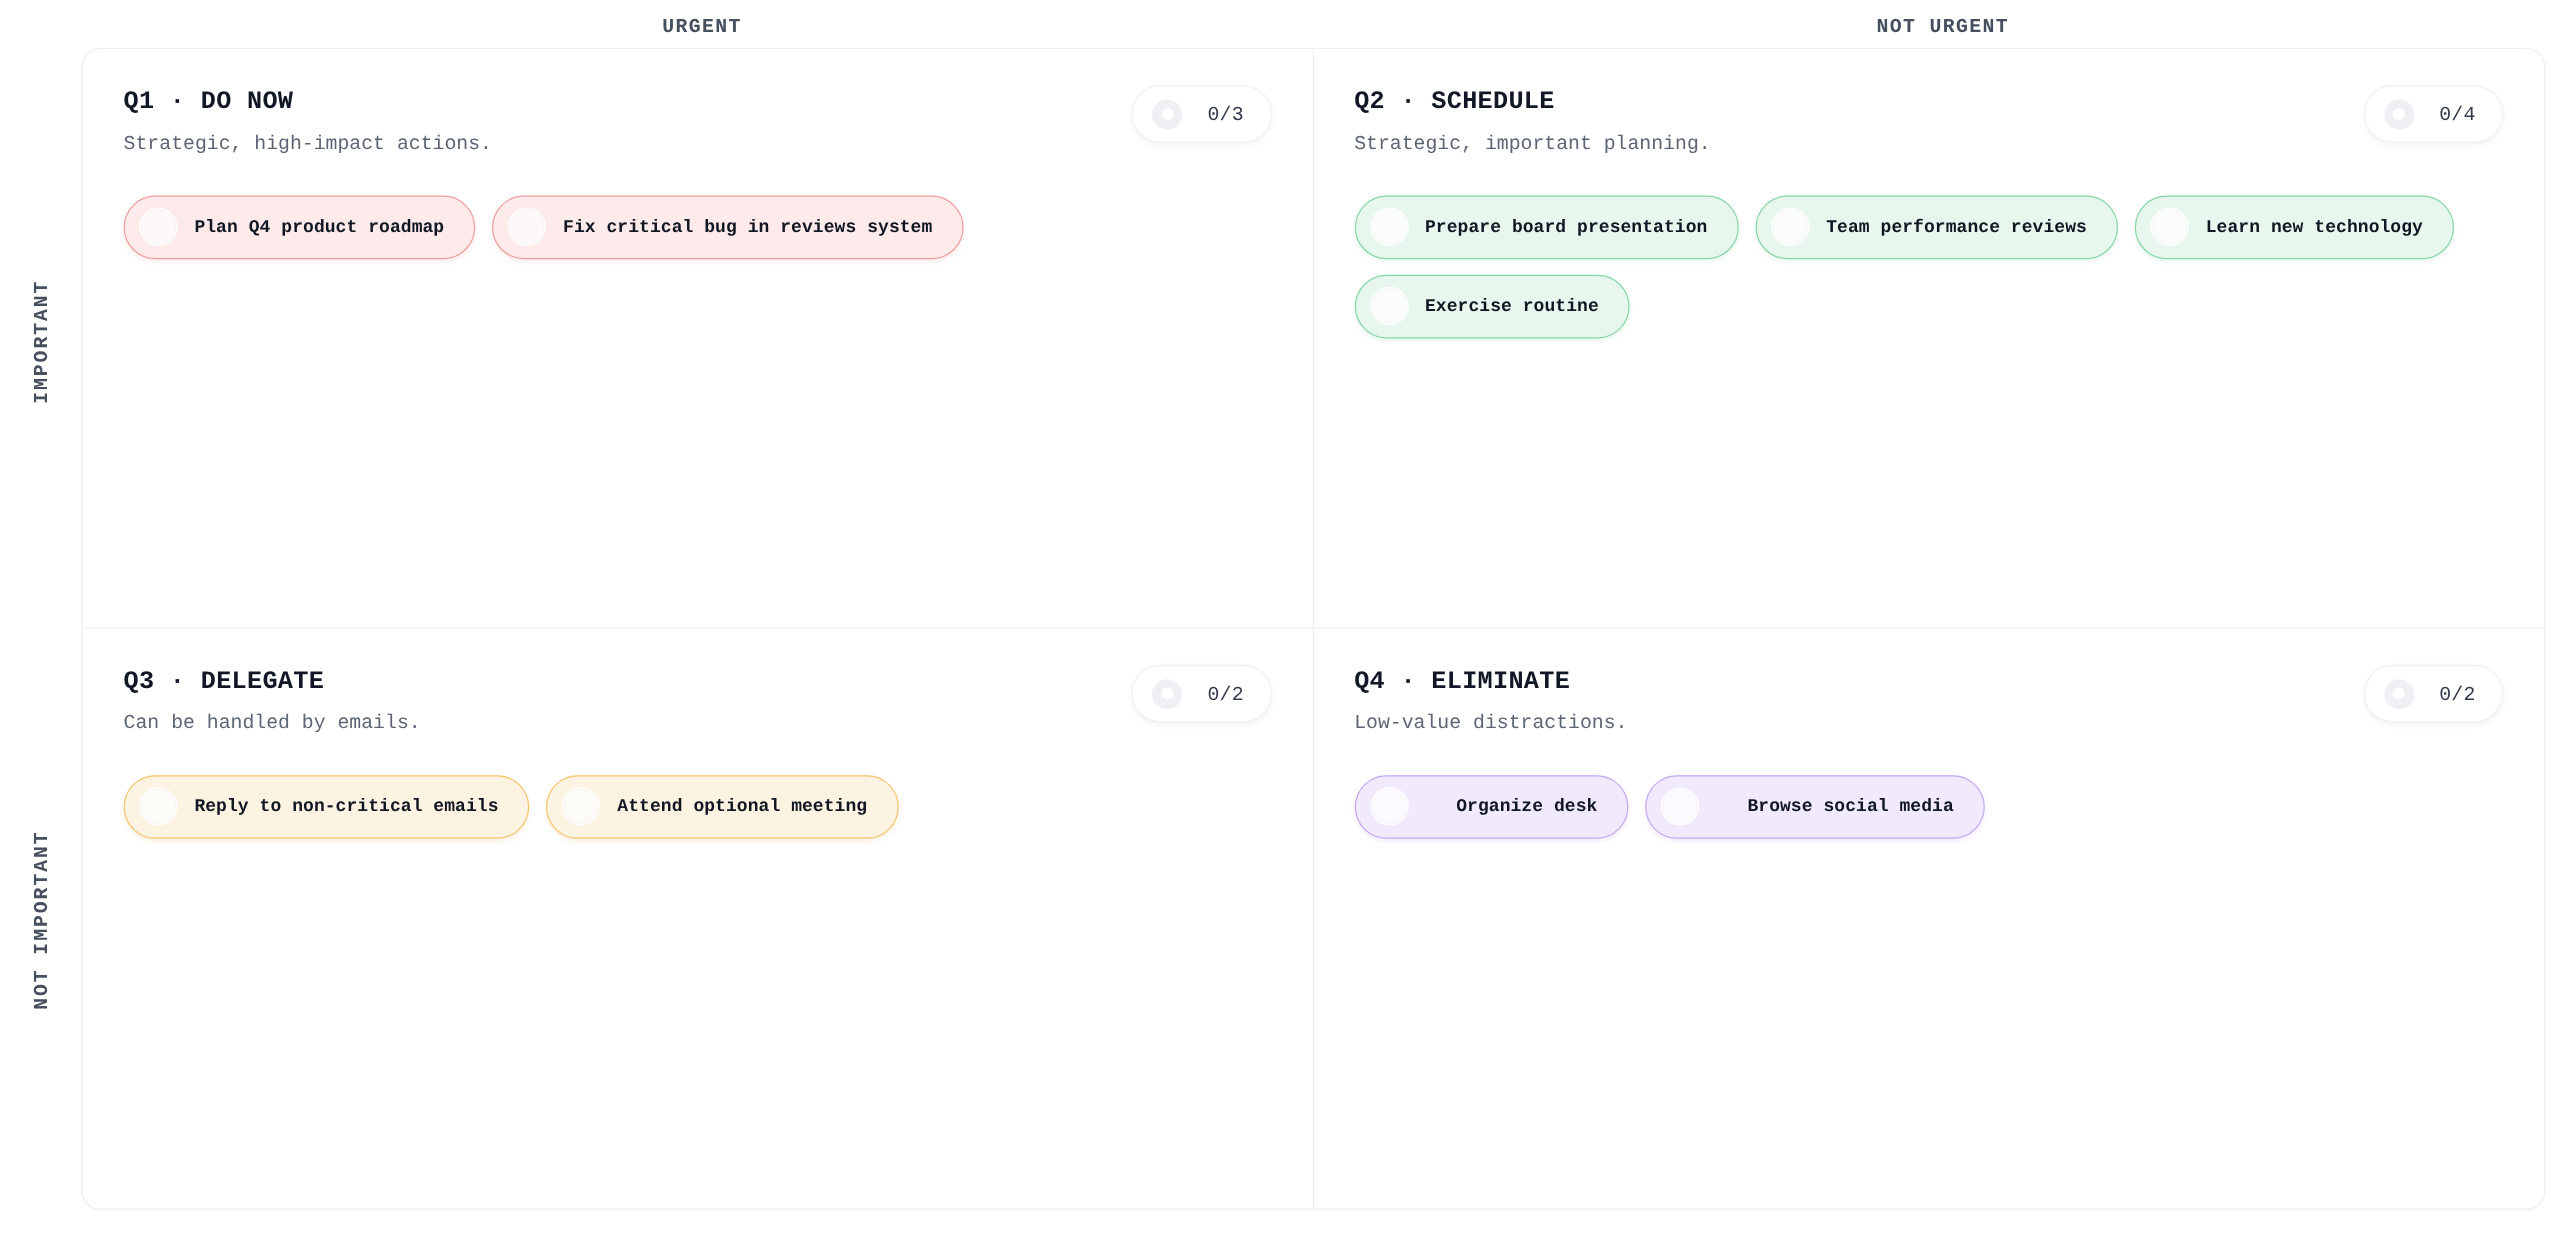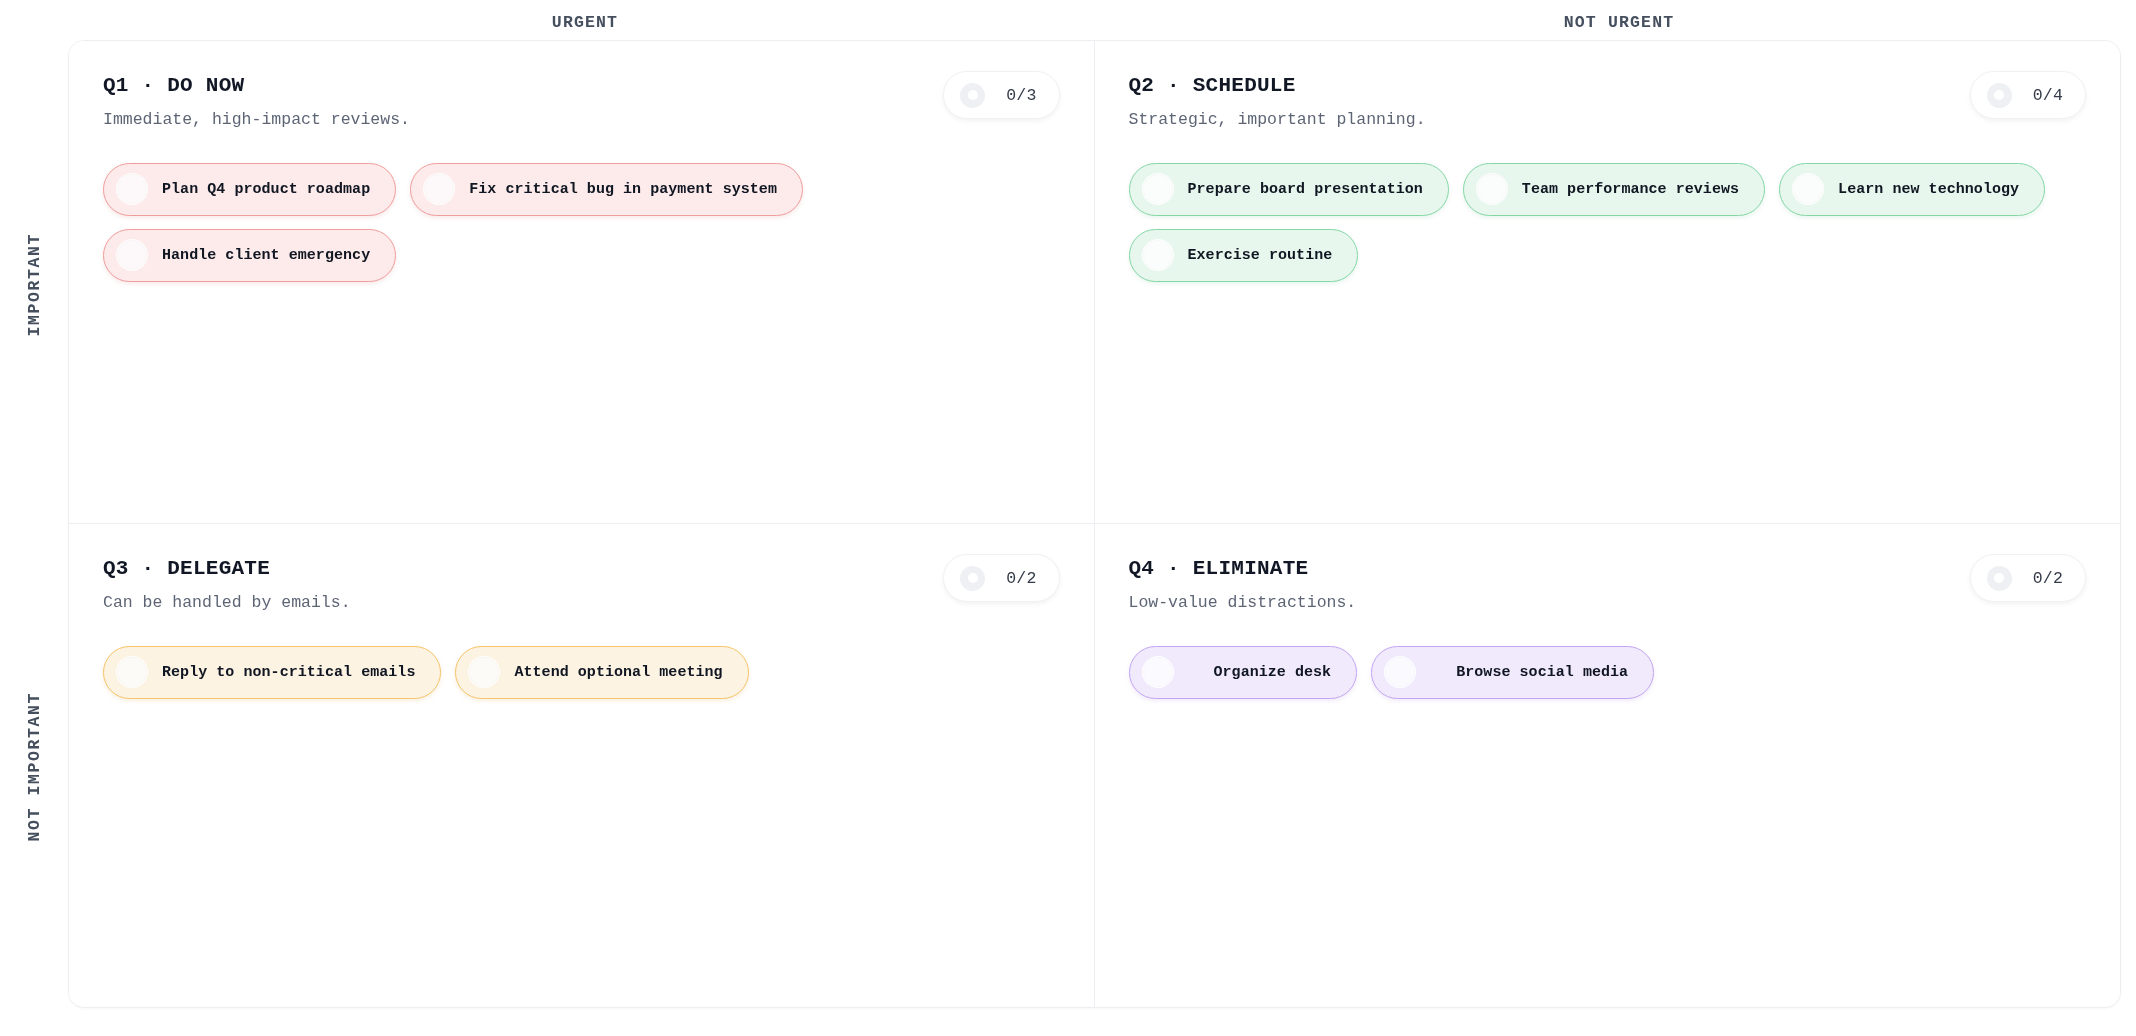--- a/index.html
+++ b/index.html
@@ -216,7 +216,7 @@
 
     <section class="quadrant q1 b-right b-bottom">
       <h2 class="q-title">Q1 · DO NOW</h2>
-      <p class="q-subtitle">Immediate, high-impact reviews.</p>
+      <p class="q-subtitle">Strategic, high-impact actions.</p>
 
       <div class="q-badge">
         <span class="badge-ring"></span>

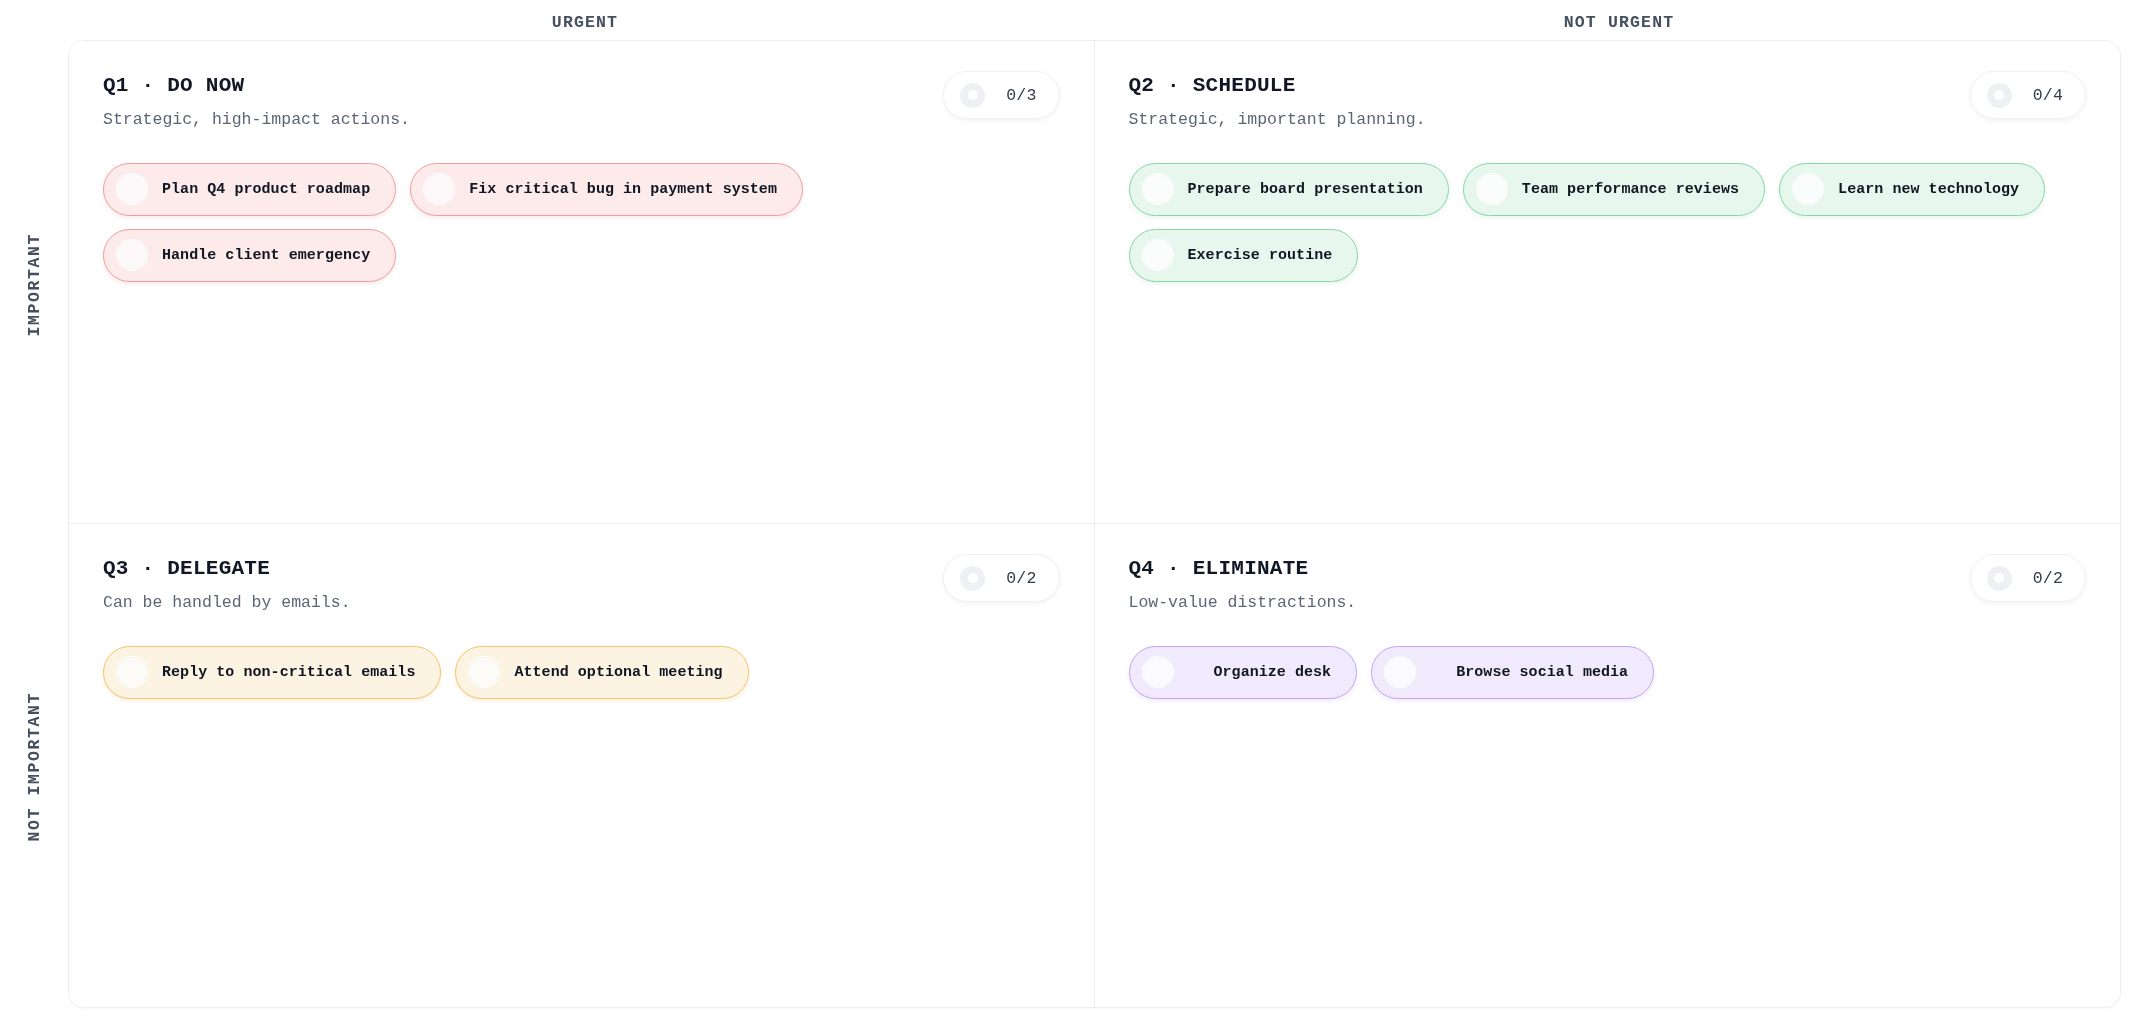--- a/index.html
+++ b/index.html
@@ -230,7 +230,7 @@
         </div>
         <div class="task">
           <span class="task-check"></span>
-          <span>Fix critical bug in payment system</span>
+          <span>Fix critical bug in reviews system</span>
         </div>
         <div class="task">
           <span class="task-check"></span>

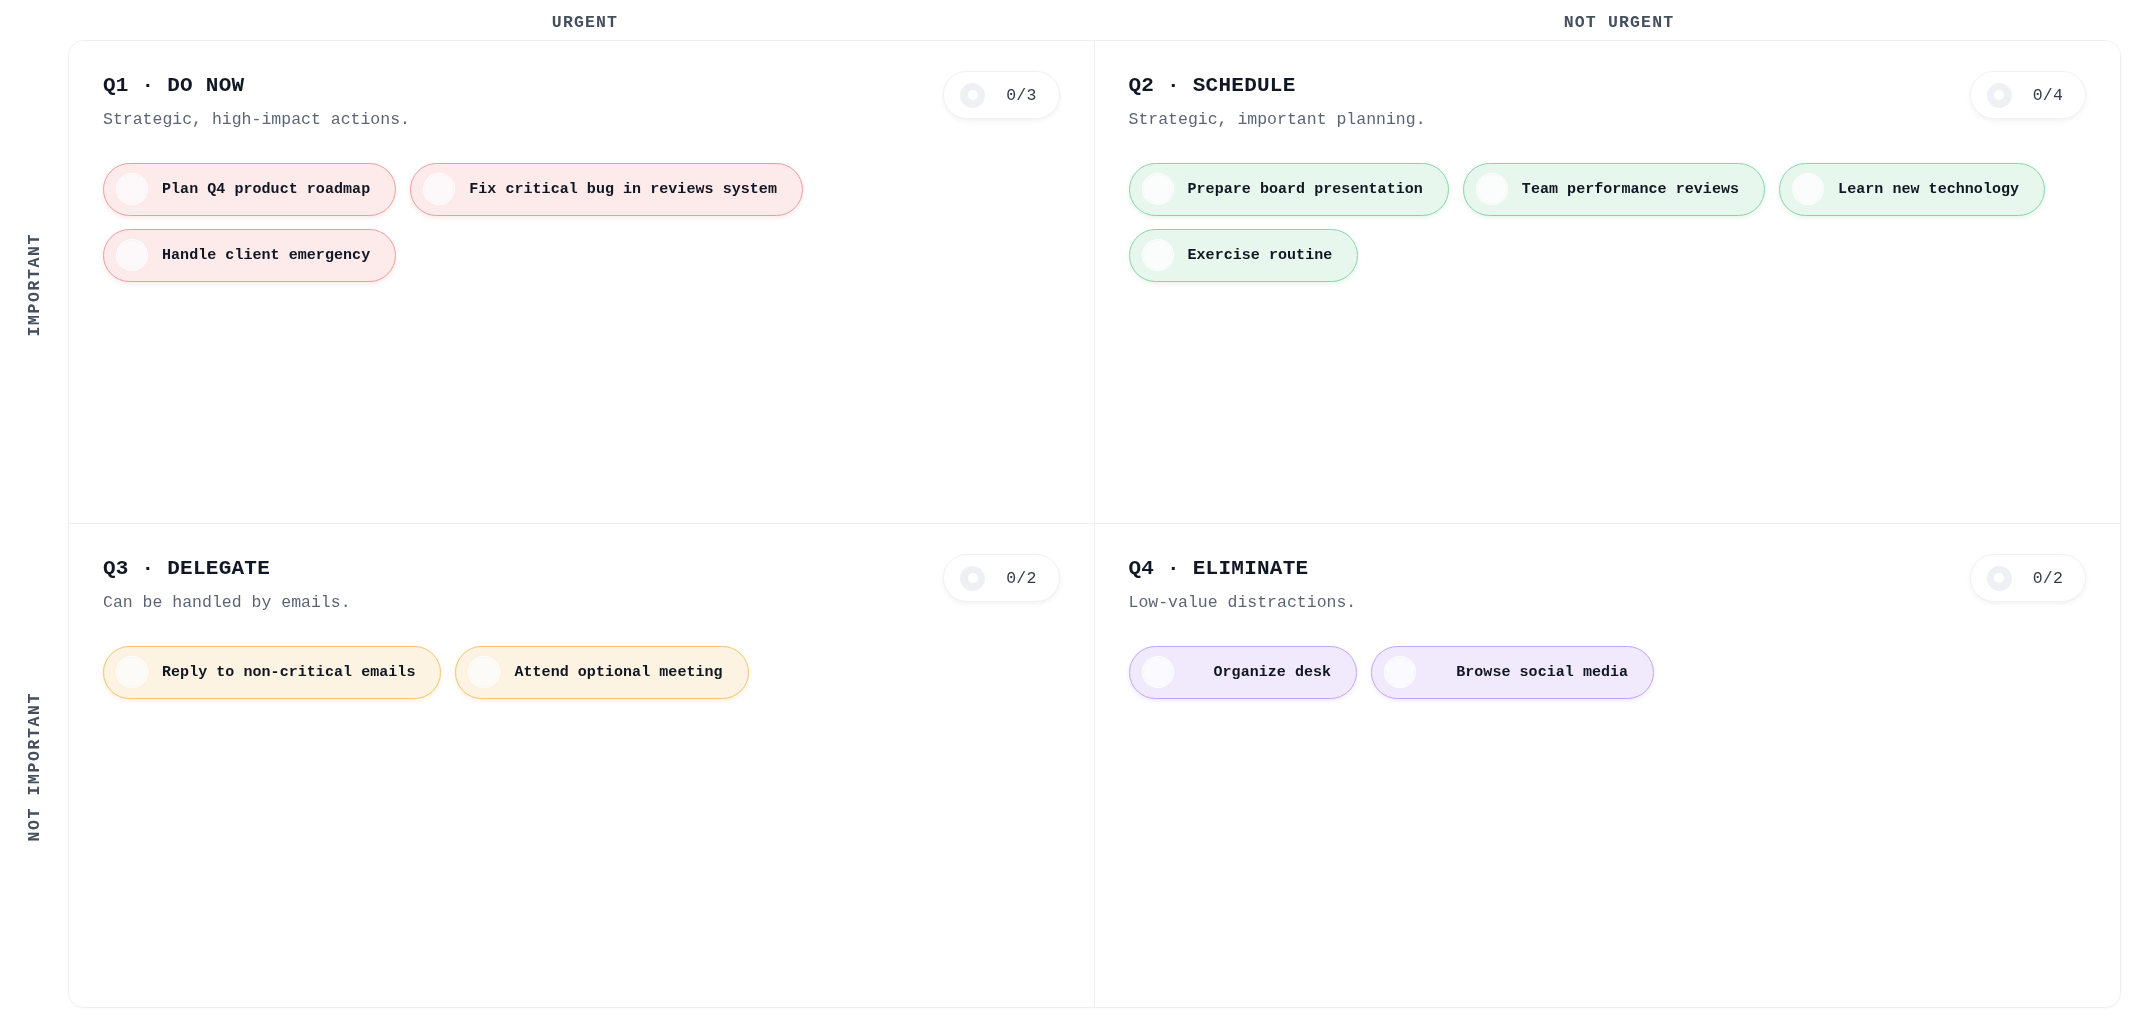--- a/index.html
+++ b/index.html
@@ -232,10 +232,6 @@
           <span class="task-check"></span>
           <span>Fix critical bug in reviews system</span>
         </div>
-        <div class="task">
-          <span class="task-check"></span>
-          <span>Handle client emergency</span>
-        </div>
       </div>
     </section>
 

